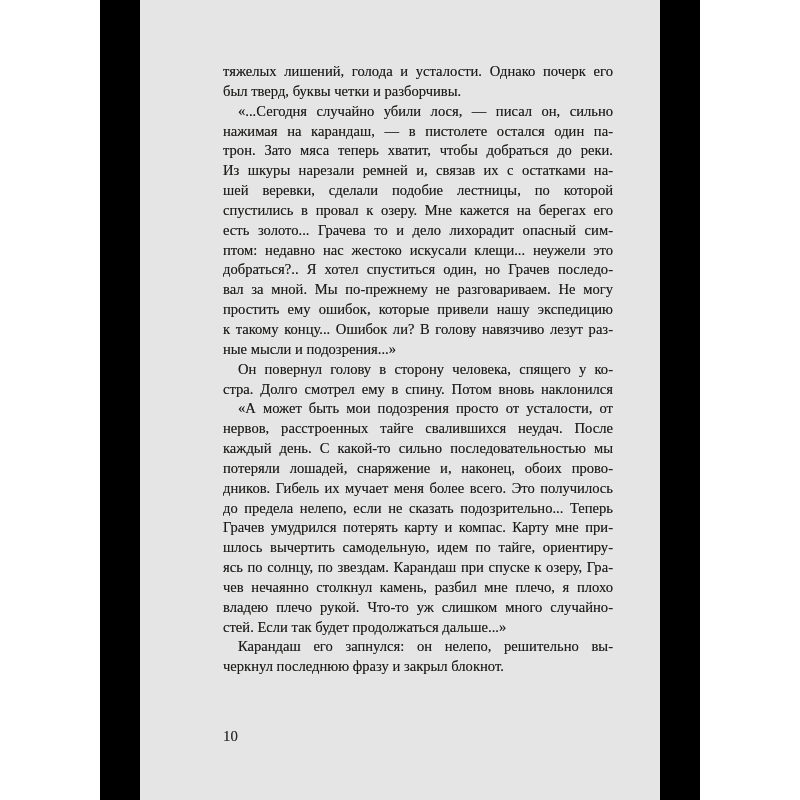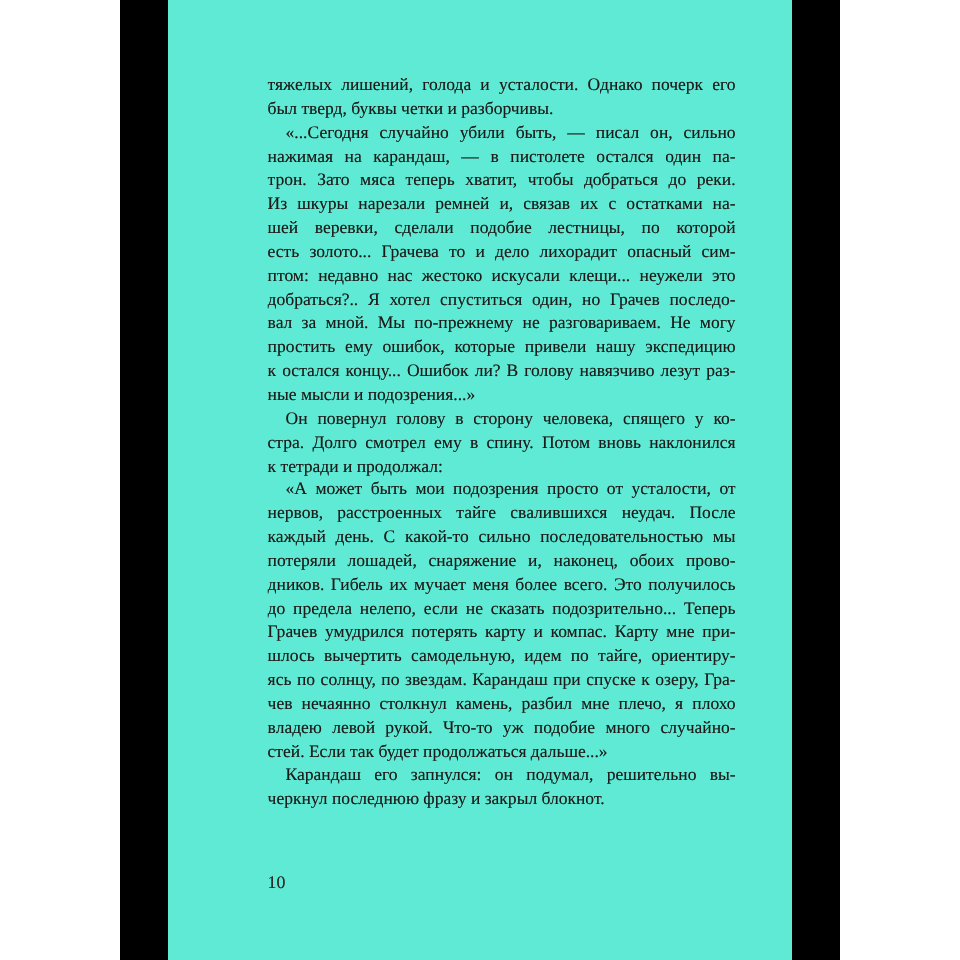--- a/index.html
+++ b/index.html
@@ -32,7 +32,7 @@
     top: 0;
     width: 520px;
     height: 800px;
-    background: #5eead4;
+    background: #e5e5e5;
   }
   #text-block {
     position: absolute;

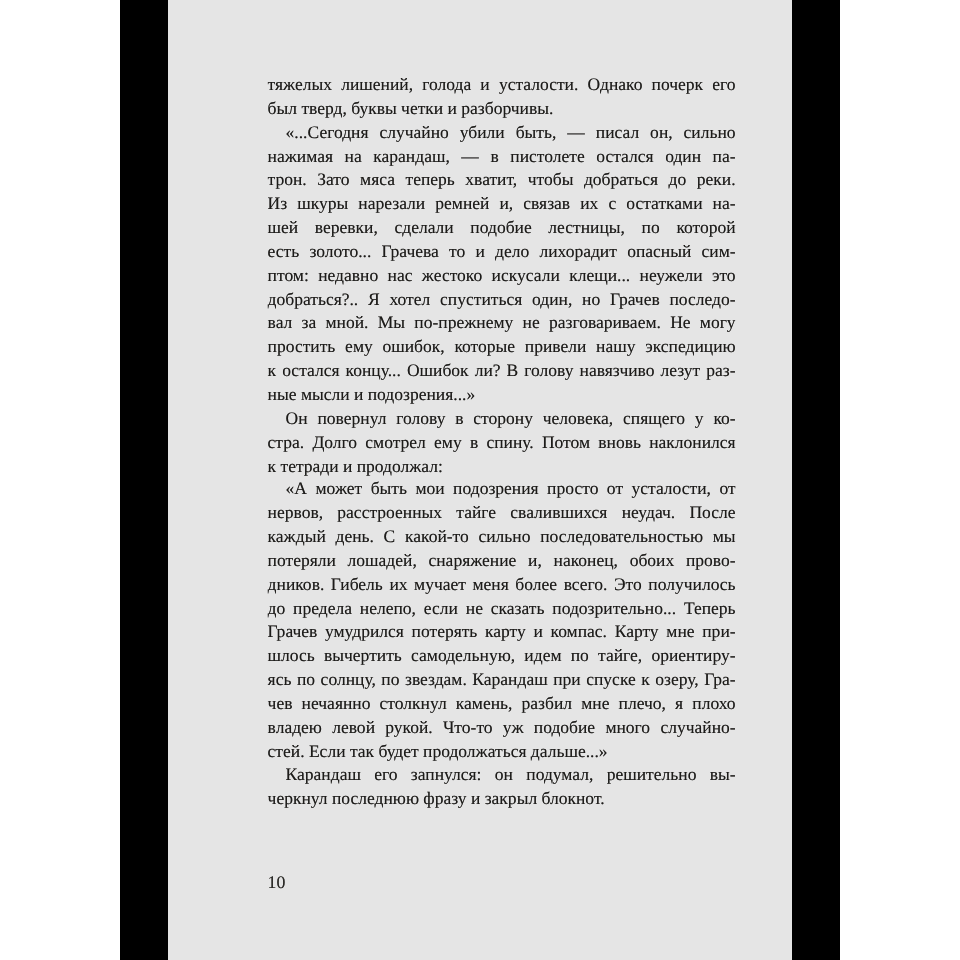--- a/index.html
+++ b/index.html
@@ -79,7 +79,7 @@
           <div class="line">был тверд, буквы четки и разборчивы.</div>
         </div>
         <div class="para">
-          <div class="line j indent">«...Сегодня случайно убили быть, — писал он, сильно</div>
+          <div class="line j indent">«...Сегодня случайно убили лося, — писал он, сильно</div>
           <div class="line j">нажимая на карандаш, — в пистолете остался один па-</div>
           <div class="line j">трон. Зато мяса теперь хватит, чтобы добраться до реки.</div>
           <div class="line j">Из шкуры нарезали ремней и, связав их с остатками на-</div>

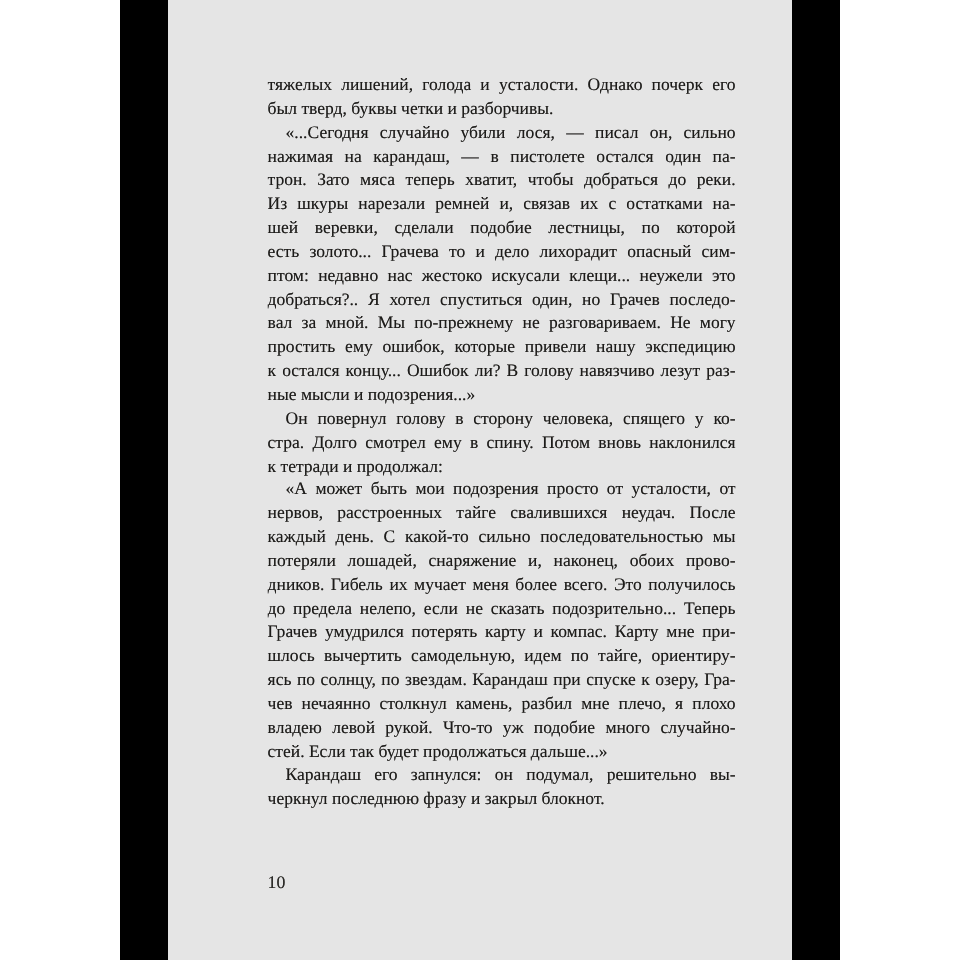--- a/index.html
+++ b/index.html
@@ -84,6 +84,7 @@
           <div class="line j">трон. Зато мяса теперь хватит, чтобы добраться до реки.</div>
           <div class="line j">Из шкуры нарезали ремней и, связав их с остатками на-</div>
           <div class="line j">шей веревки, сделали подобие лестницы, по которой</div>
+          <div class="line j">спустились в провал к озеру. Мне кажется на берегах его</div>
           <div class="line j">есть золото... Грачева то и дело лихорадит опасный сим-</div>
           <div class="line j">птом: недавно нас жестоко искусали клещи... неужели это</div>
           <div class="line j">добраться?.. Я хотел спуститься один, но Грачев последо-</div>

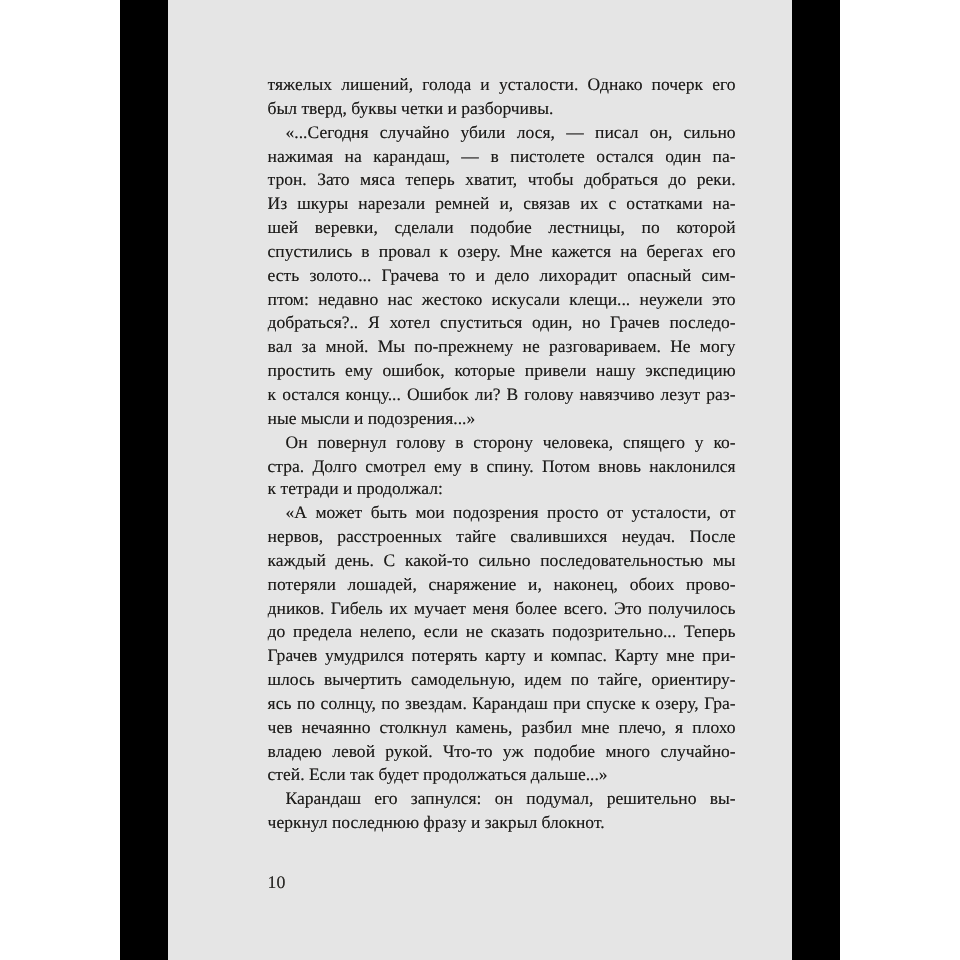--- a/index.html
+++ b/index.html
@@ -90,7 +90,7 @@
           <div class="line j">добраться?.. Я хотел спуститься один, но Грачев последо-</div>
           <div class="line j">вал за мной. Мы по-прежнему не разговариваем. Не могу</div>
           <div class="line j">простить ему ошибок, которые привели нашу экспедицию</div>
-          <div class="line j">к остался концу... Ошибок ли? В голову навязчиво лезут раз-</div>
+          <div class="line j">к такому концу... Ошибок ли? В голову навязчиво лезут раз-</div>
           <div class="line">ные мысли и подозрения...»</div>
         </div>
         <div class="para">

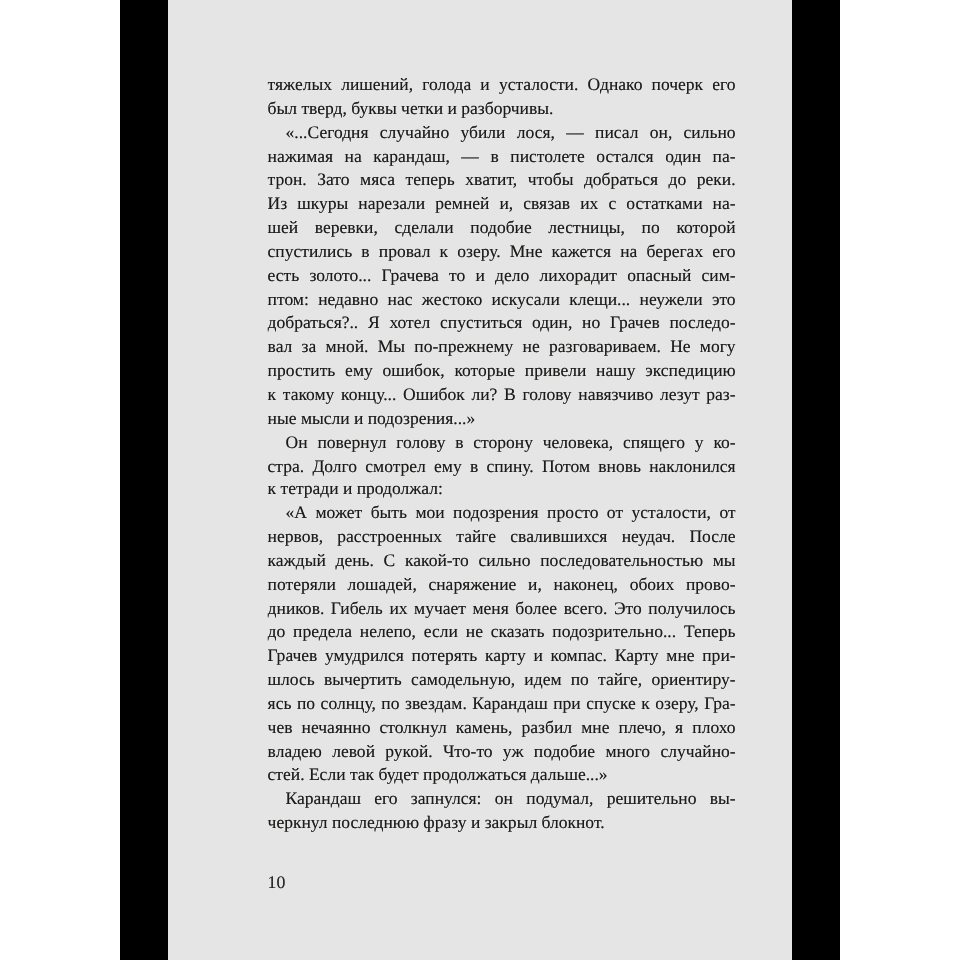--- a/index.html
+++ b/index.html
@@ -96,7 +96,6 @@
         <div class="para">
           <div class="line j indent">Он повернул голову в сторону человека, спящего у ко-</div>
           <div class="line j">стра. Долго смотрел ему в спину. Потом вновь наклонился</div>
-          <div class="line">к тетради и продолжал:</div>
         </div>
         <div class="para">
           <div class="line j indent">«А может быть мои подозрения просто от усталости, от</div>

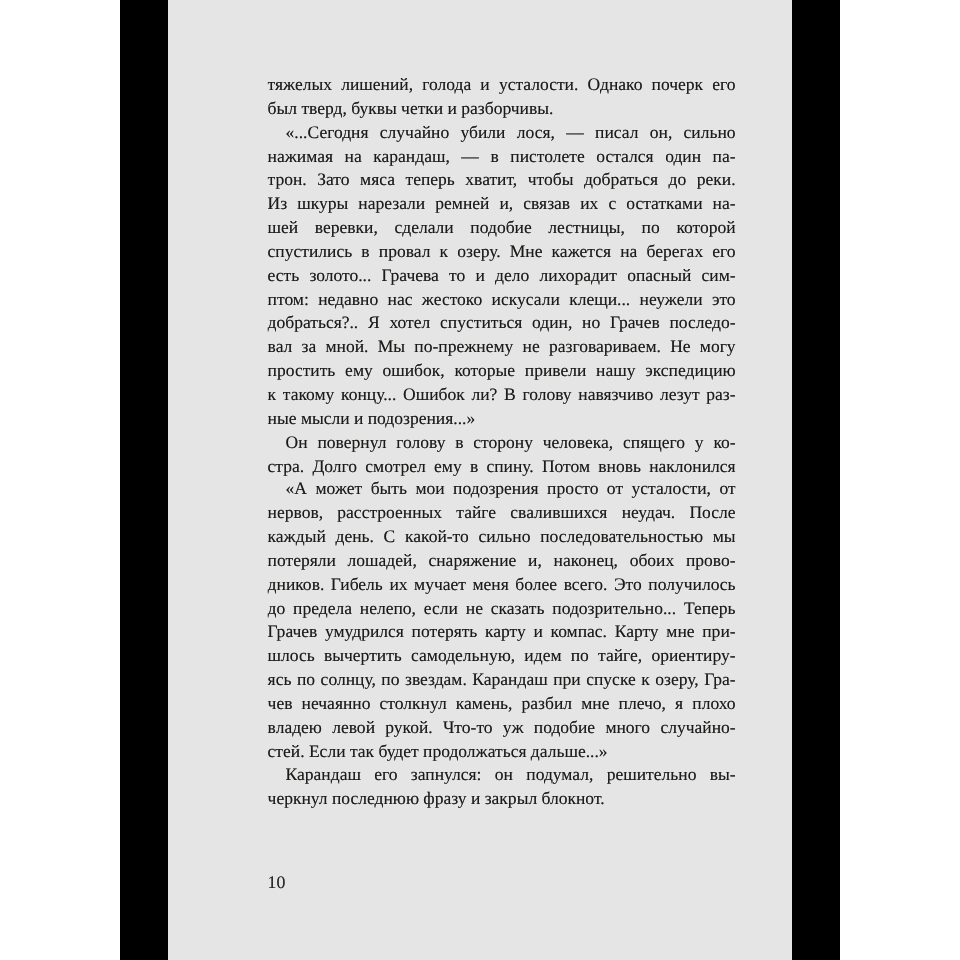--- a/index.html
+++ b/index.html
@@ -108,7 +108,7 @@
           <div class="line j">шлось вычертить самодельную, идем по тайге, ориентиру-</div>
           <div class="line j">ясь по солнцу, по звездам. Карандаш при спуске к озеру, Гра-</div>
           <div class="line j">чев нечаянно столкнул камень, разбил мне плечо, я плохо</div>
-          <div class="line j">владею левой рукой. Что-то уж подобие много случайно-</div>
+          <div class="line j">владею плечо рукой. Что-то уж слишком много случайно-</div>
           <div class="line">стей. Если так будет продолжаться дальше...»</div>
         </div>
         <div class="para">

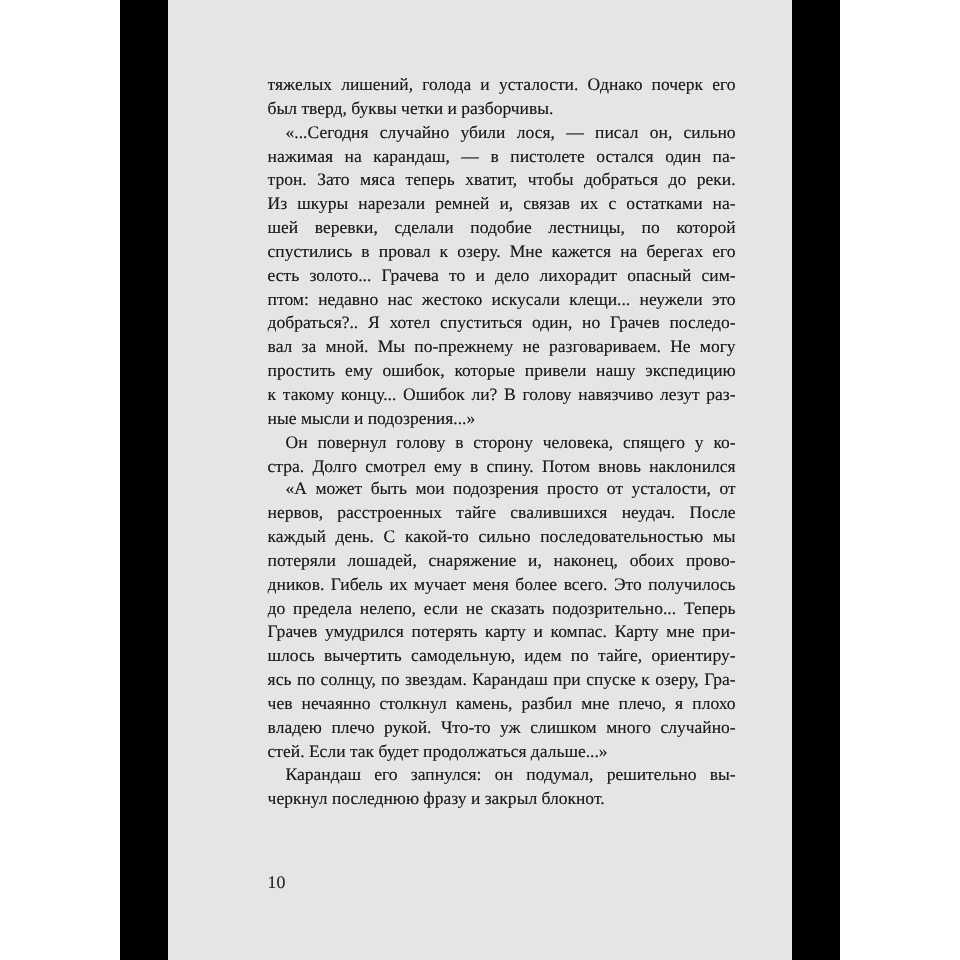--- a/index.html
+++ b/index.html
@@ -112,7 +112,7 @@
           <div class="line">стей. Если так будет продолжаться дальше...»</div>
         </div>
         <div class="para">
-          <div class="line j indent">Карандаш его запнулся: он подумал, решительно вы-</div>
+          <div class="line j indent">Карандаш его запнулся: он нелепо, решительно вы-</div>
           <div class="line">черкнул последнюю фразу и закрыл блокнот.</div>
         </div>
       </div>

